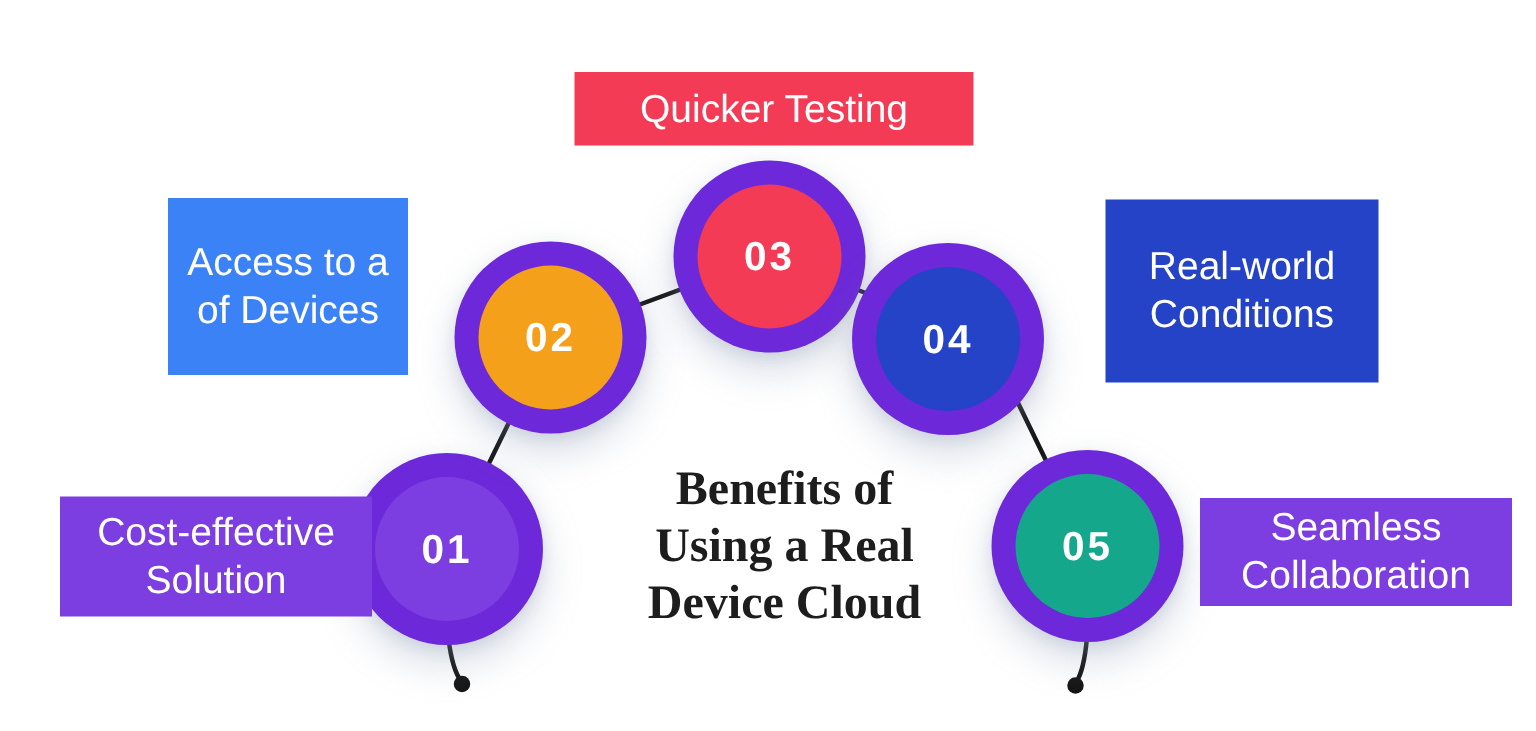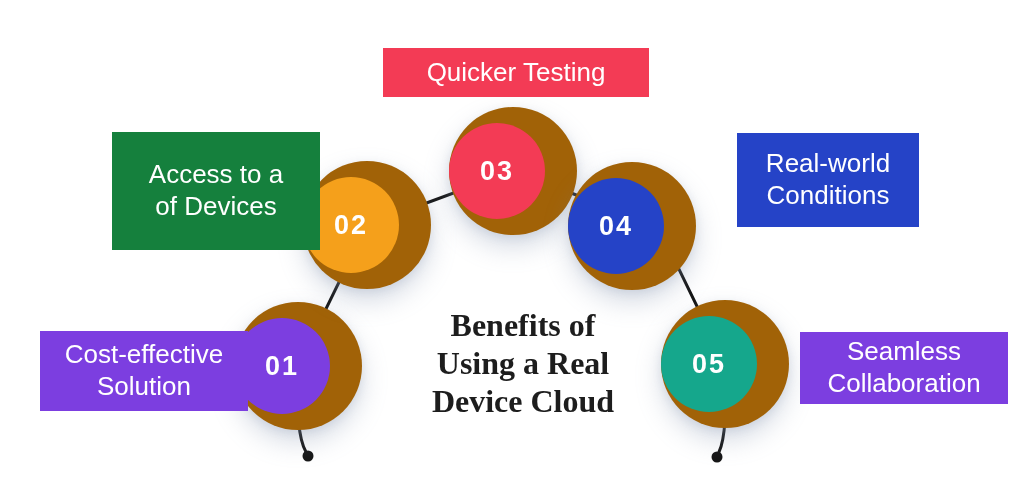--- a/index.html
+++ b/index.html
@@ -110,7 +110,7 @@
     <span class="label-line">Quicker Testing</span>
   </div>
 
-  <div class="label-box" style="left: 112px; top: 132px; width: 208px; height: 118px; background: #15803d;">
+  <div class="label-box" style="left: 112px; top: 132px; width: 160px; height: 118px; background: #3b82f6;">
     <span class="label-line">Access to a</span>
     <span class="label-line">of Devices</span>
   </div>

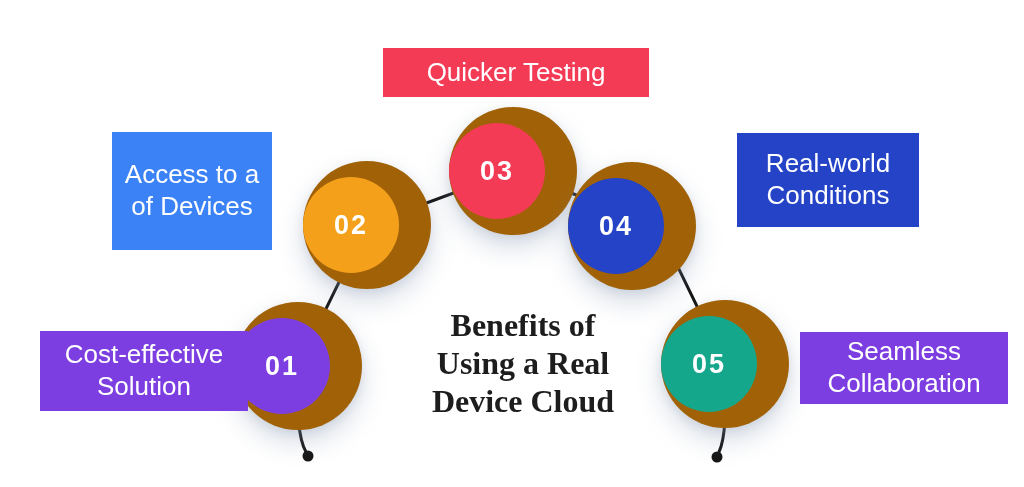--- a/index.html
+++ b/index.html
@@ -22,9 +22,9 @@
     position: absolute;
     width: 128px; height: 128px;
     border-radius: 50%;
-    background: #a16207;
+    background: #6d28d9;
     box-shadow: 0 12px 26px rgba(128, 143, 170, 0.32), 0 3px 9px rgba(128, 143, 170, 0.18);
-    display: flex; align-items: center; 
+    display: flex; align-items: center; justify-content: center;
     z-index: 2;
   }
   .disc {

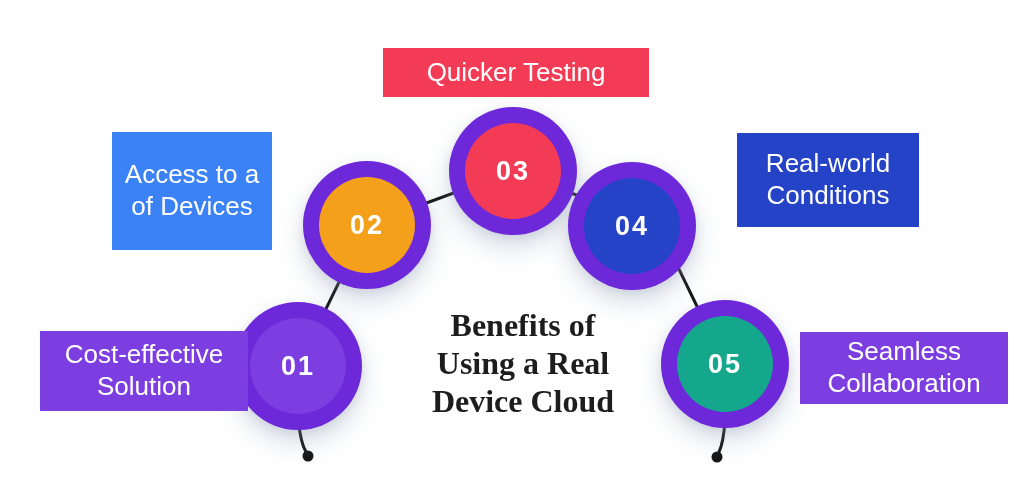--- a/index.html
+++ b/index.html
@@ -115,7 +115,7 @@
     <span class="label-line">of Devices</span>
   </div>
 
-  <div class="label-box" style="left: 737px; top: 133px; width: 182px; height: 94px; background: rgb(37, 67, 199);">
+  <div class="label-box" style="left: 737px; top: 133px; width: 182px; height: 122px; background: rgb(37, 67, 199);">
     <span class="label-line">Real-world</span>
     <span class="label-line">Conditions</span>
   </div>

